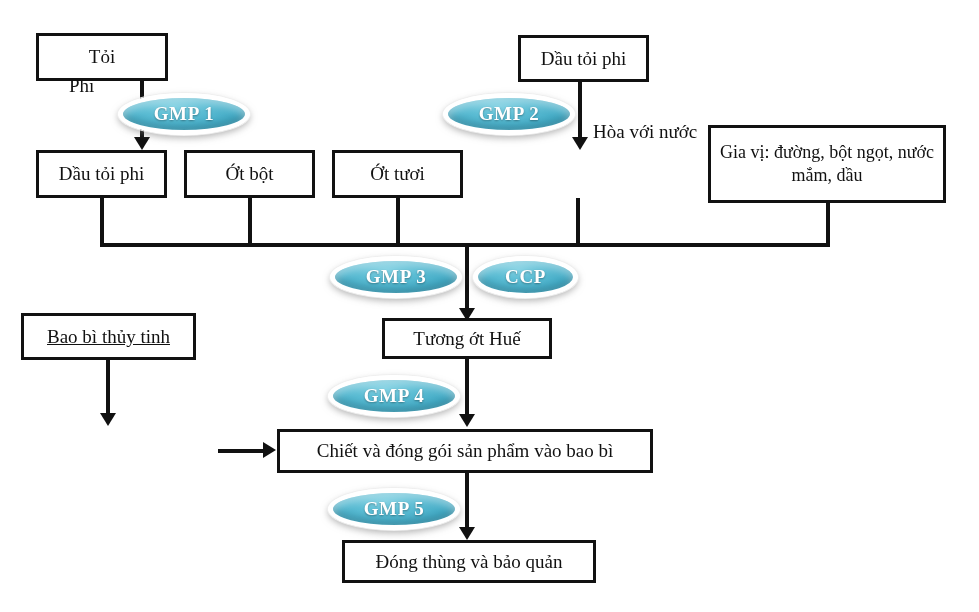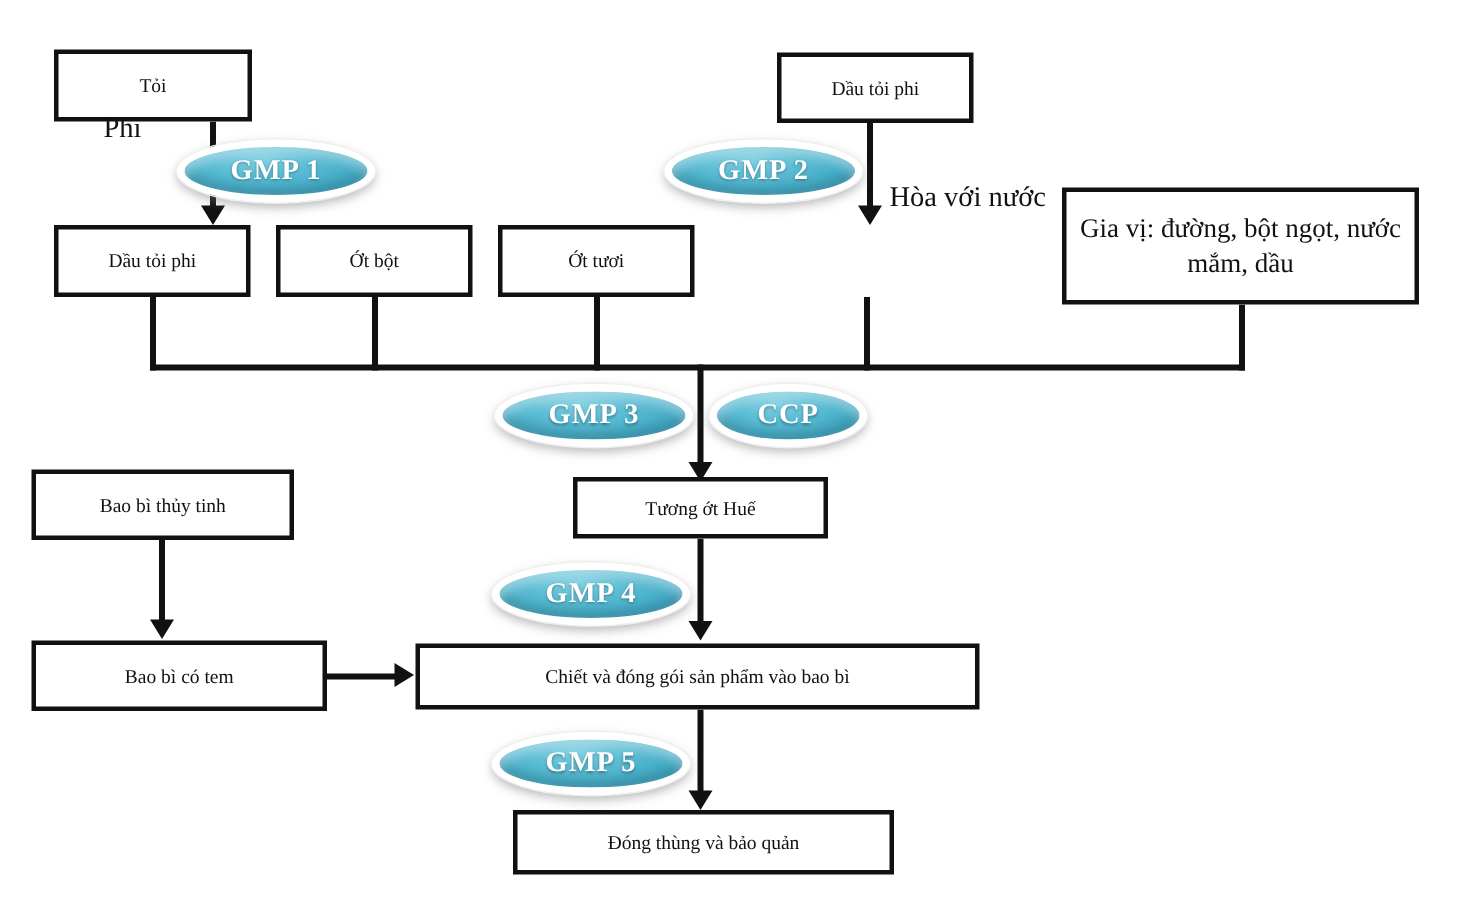--- a/index.html
+++ b/index.html
@@ -28,7 +28,7 @@
     justify-content: center;
     text-align: center;
     color: #111111;
-    font-size: 13px;
+    font-size: 19px;
     line-height: 1.22;
     padding: 2px 6px;
     z-index: 3;

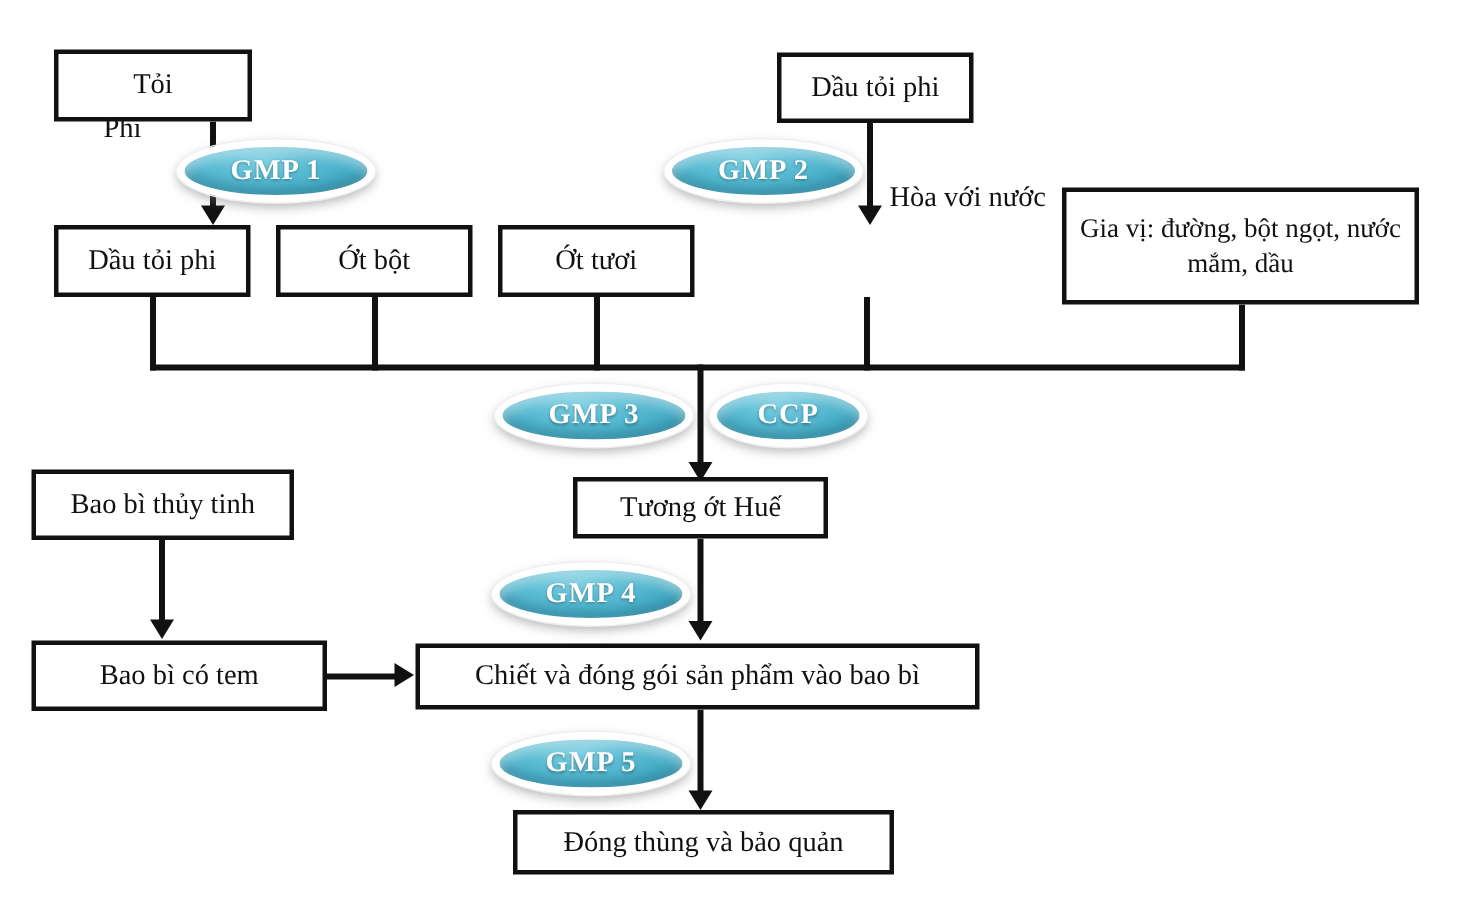--- a/index.html
+++ b/index.html
@@ -174,7 +174,7 @@
     <span>GMP 4</span>
   </div>
 
-  <div class="box" style="left:21px; top:313px; width:175px; height:47px;">
+  <div class="box" style="left:21px; top:313px; width:175px; height:47px;text-decoration:underline;">
     <span>Bao bì thủy tinh</span>
   </div>
 

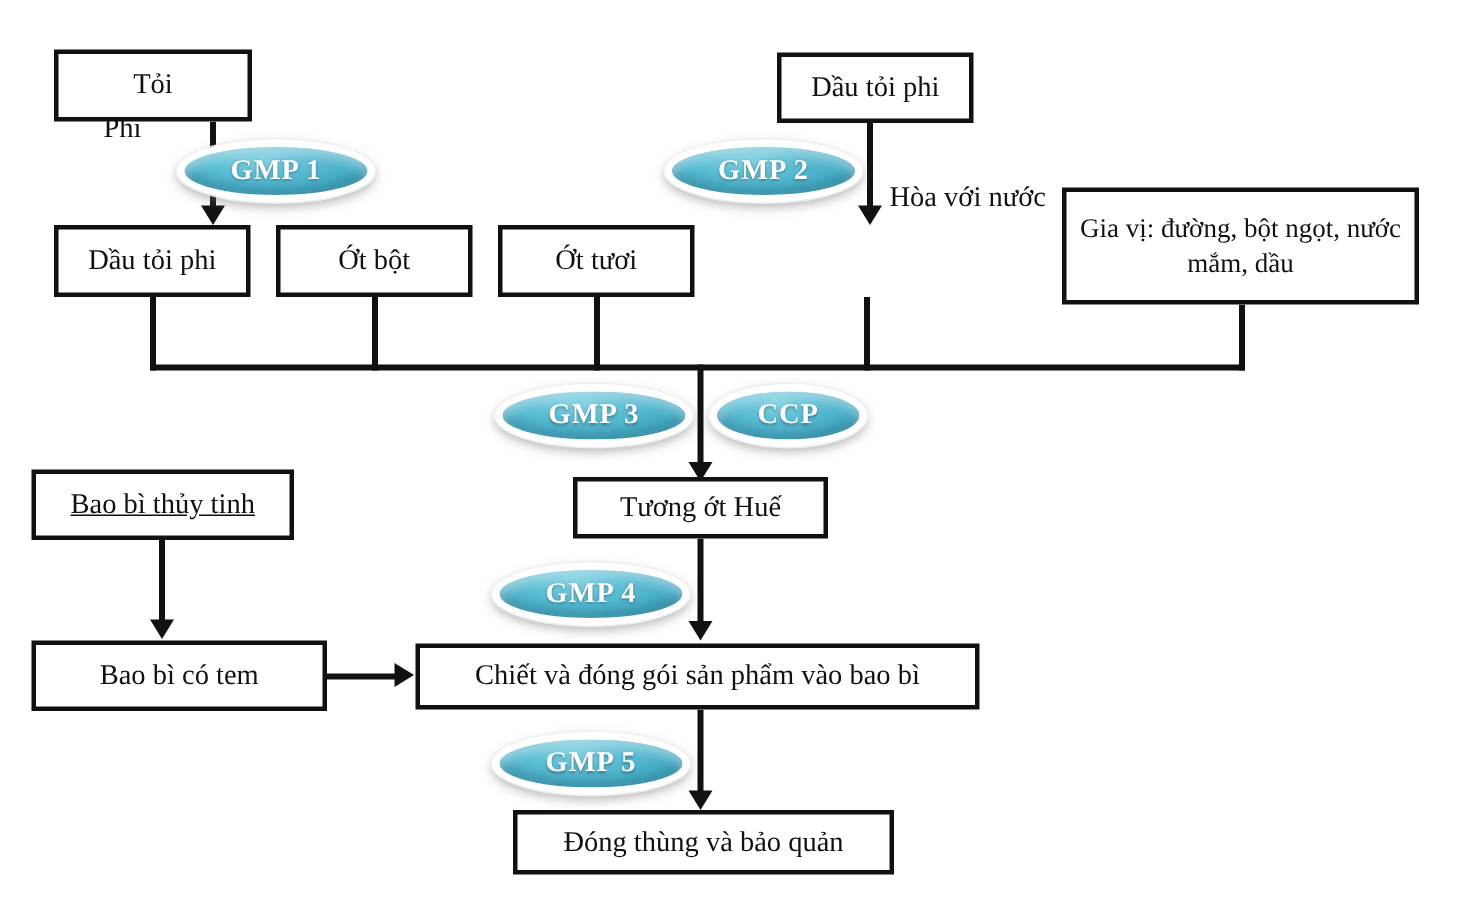--- a/index.html
+++ b/index.html
@@ -181,9 +181,6 @@
   <div class="ln-v" style="left:106px; top:360px; height:54px;"></div>
   <div class="arrow-down" style="left:100px; top:413px;"></div>
 
-  <div class="box" style="left:21px; top:427px; width:197px; height:47px;">
-    <span>Bao bì có tem</span>
-  </div>
 
   <div class="ln-h" style="left:218px; top:449px; width:48px;"></div>
   <div class="arrow-right" style="left:263px; top:442px;"></div>

